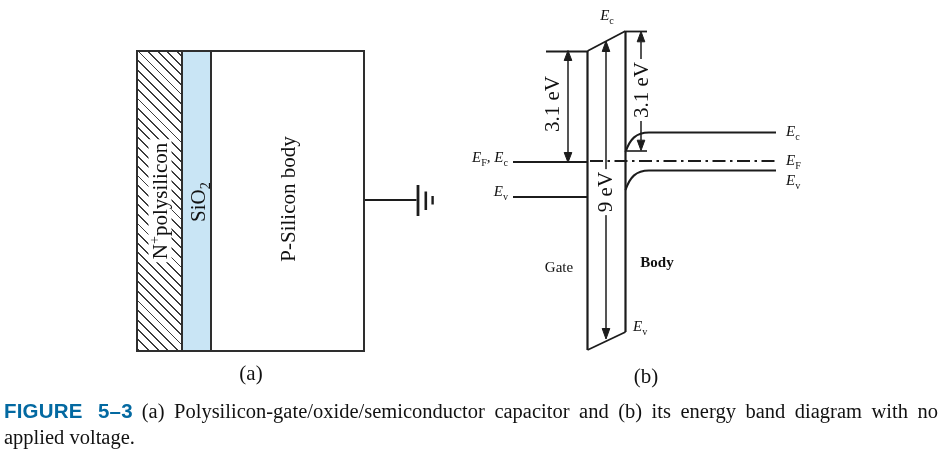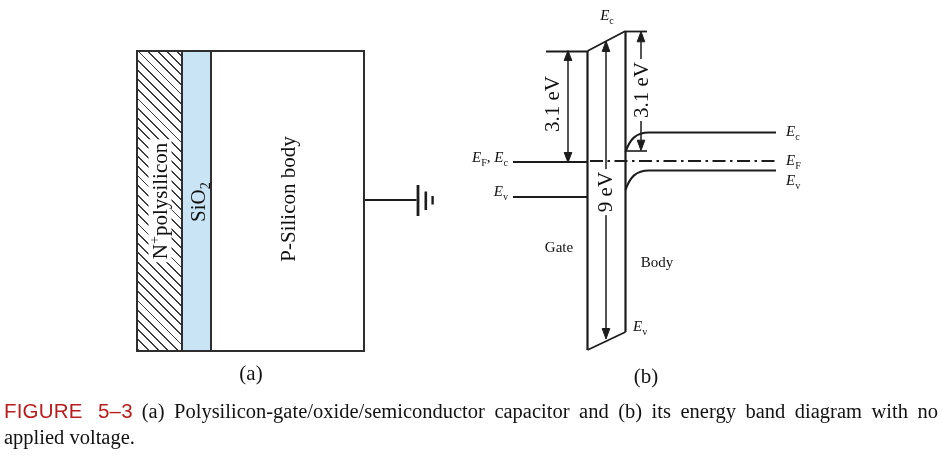--- a/index.html
+++ b/index.html
@@ -141,7 +141,7 @@
     <i>E</i><sub>v</sub>
   </div>
 
-  <div class="lbl center big" style="left:559px; top:247px;">
+  <div class="lbl center big" style="left:559px; top:267px;">
     <span>Gate</span>
   </div>
   <div class="lbl center big" style="left:657px; top:262px;">

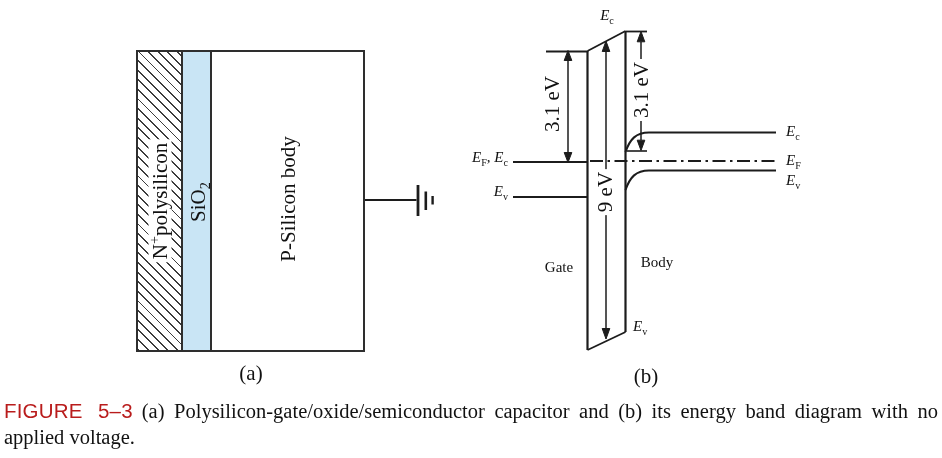--- a/index.html
+++ b/index.html
@@ -144,7 +144,7 @@
   <div class="lbl center big" style="left:559px; top:267px;">
     <span>Gate</span>
   </div>
-  <div class="lbl center big" style="left:657px; top:262px;">
+  <div class="lbl center big" style="left:657px; top:262px;font-weight:bold;">
     <span>Body</span>
   </div>
 

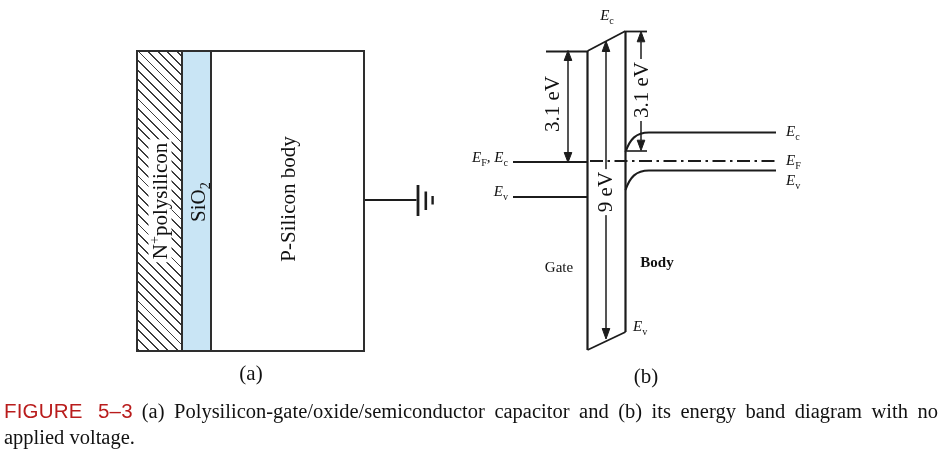--- a/index.html
+++ b/index.html
@@ -41,8 +41,8 @@
     font-size:20.5px; line-height:1.28; text-align:justify; color:#111;
   }
   #caption .figlabel {
-    font-family:"Liberation Sans", sans-serif; font-weight:normal;
-    color:#b91c1c; word-spacing:5px; letter-spacing:0.2px; margin-right:9px;
+    font-family:"Liberation Sans", sans-serif; font-weight:bold;
+    color:#0369a1; word-spacing:5px; letter-spacing:0.2px; margin-right:9px;
   }
 </style>
 </head>

